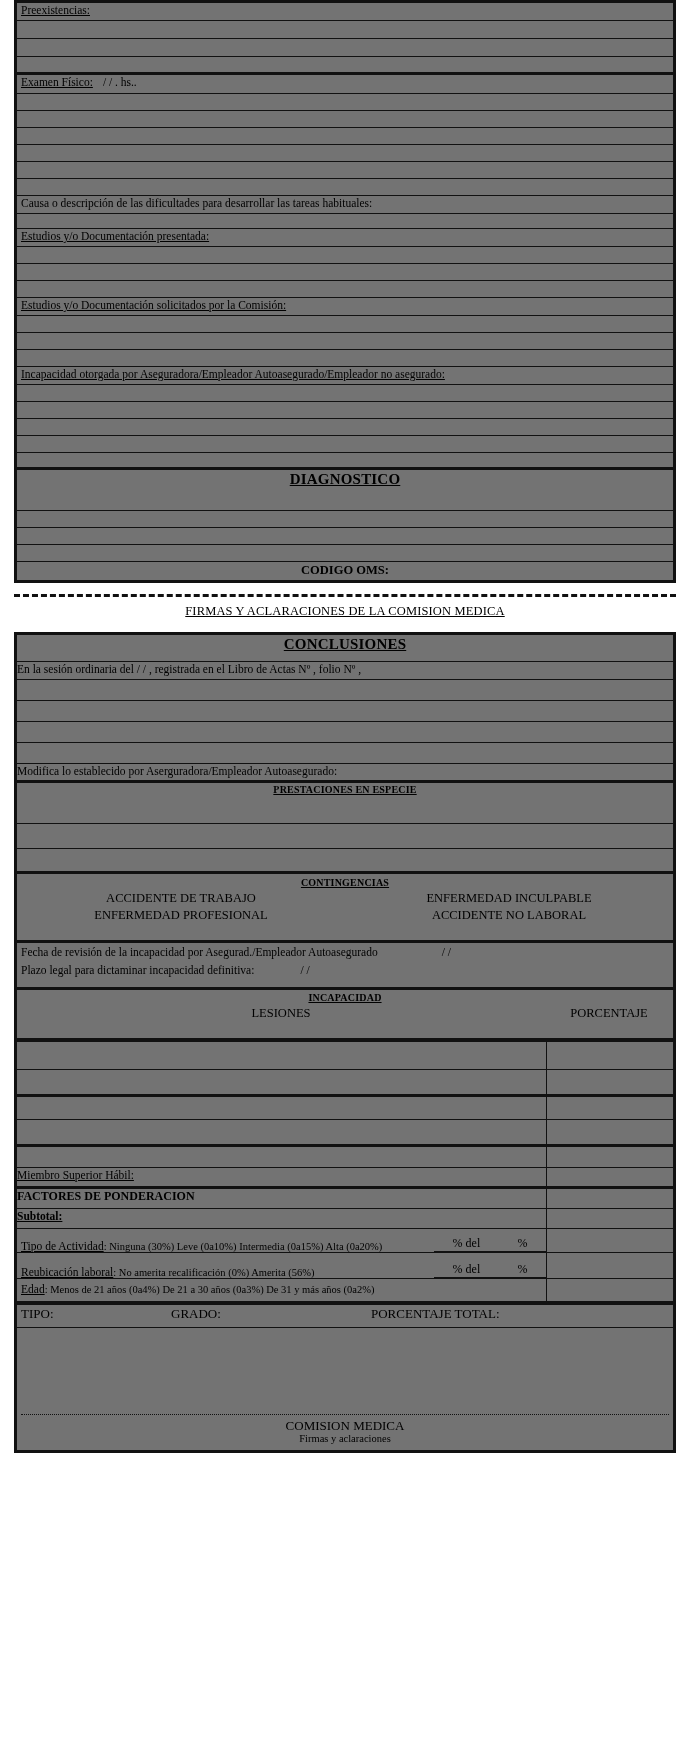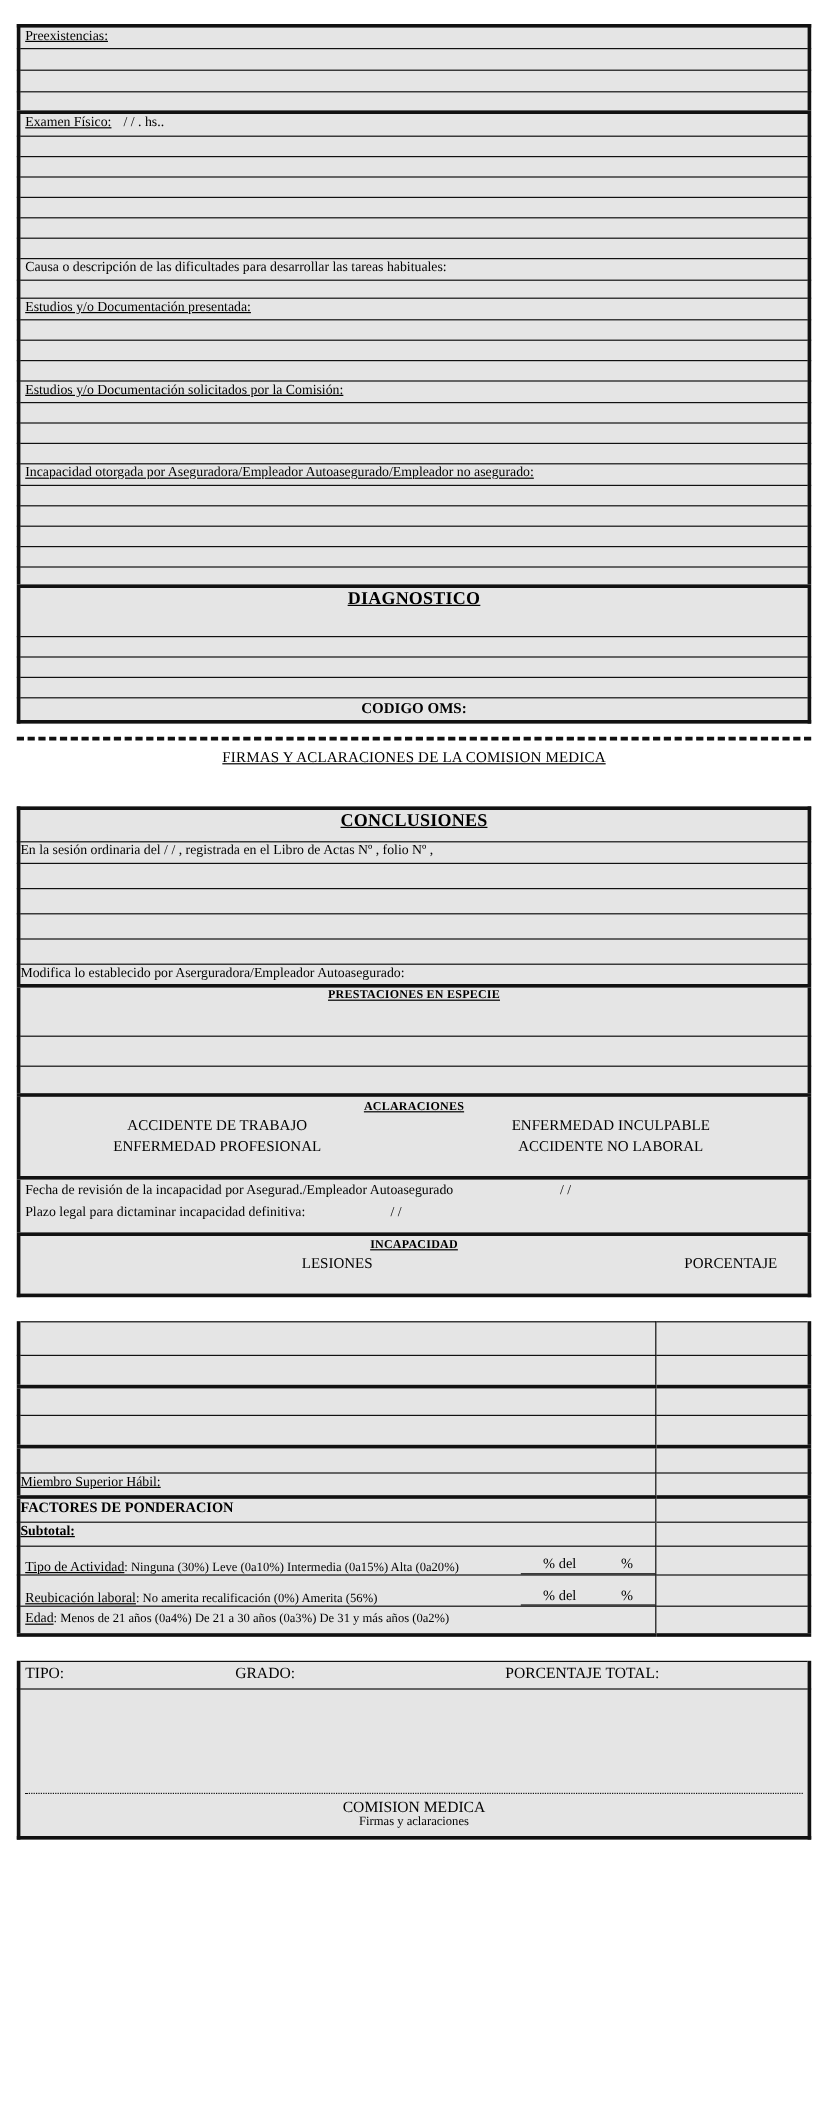--- a/index.html
+++ b/index.html
@@ -29,8 +29,7 @@
     border: 3px solid #111;
     border-collapse: collapse;
     table-layout: fixed;
-    background: #e5e5e5;
-    margin-top: 20px;
+    background: #737373;
   }
   .sheet td {
     border: 1.5px solid #111;

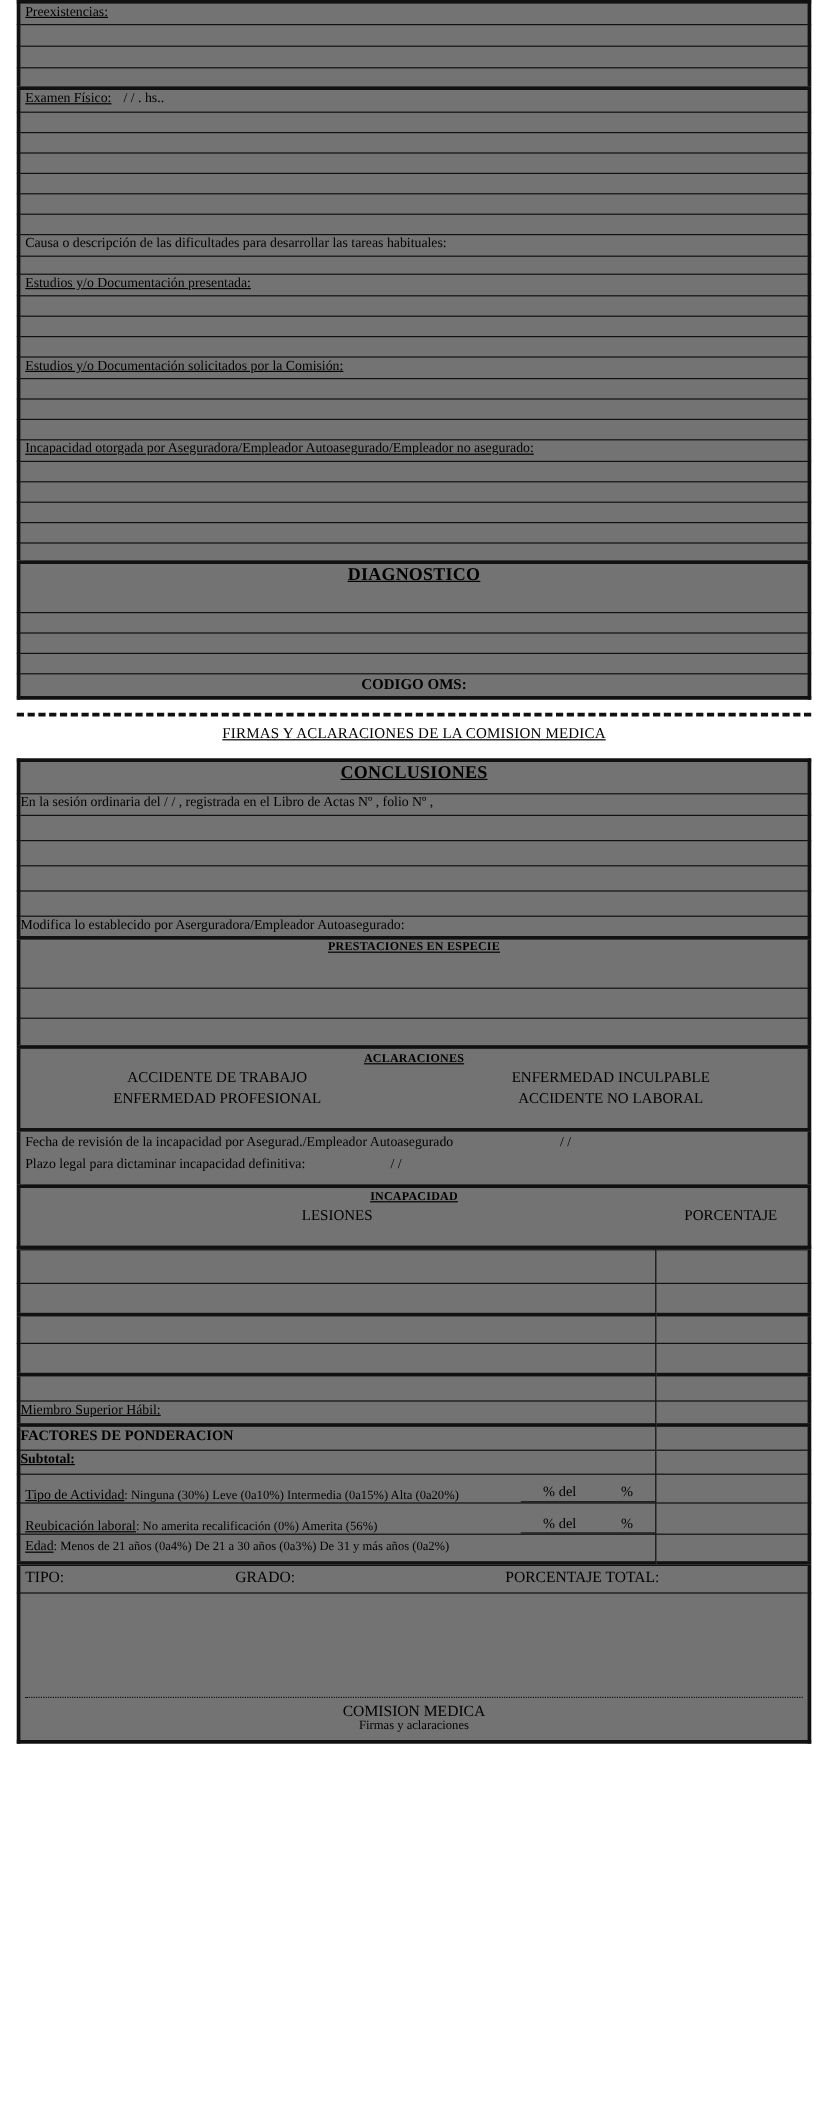--- a/index.html
+++ b/index.html
@@ -321,7 +321,7 @@
 
       <tr>
         <td style="height:66px" class="thickb">
-          <div class="heading sm" style="padding-top:4px">ACLARACIONES</div>
+          <div class="heading sm" style="padding-top:4px">CONTINGENCIAS</div>
           <div class="cont-grid">
             <div>ACCIDENTE DE TRABAJO</div>
             <div>ENFERMEDAD INCULPABLE</div>

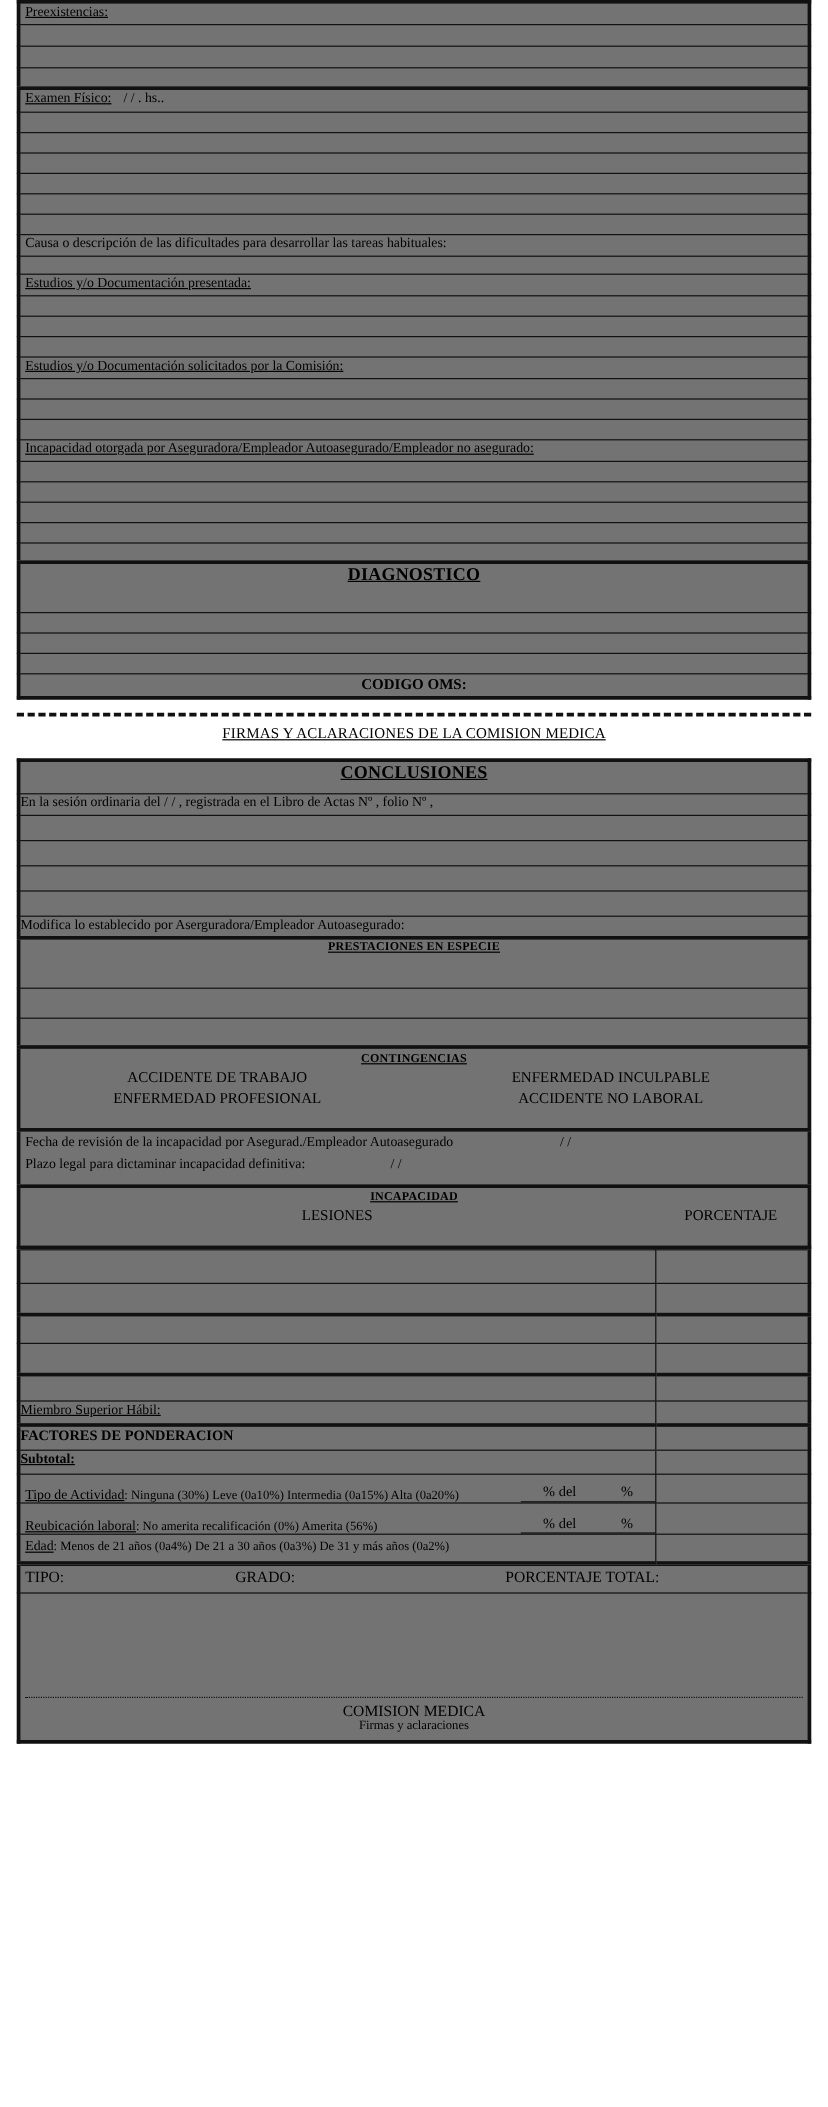--- a/index.html
+++ b/index.html
@@ -112,7 +112,7 @@
   }
   .small { font-size: 10.5px; }
 
-  .row-flex { display: flex; gap: 25px; }
+  .row-flex { display: flex; }
   .row-flex > span { display: inline-block; }
 
   

